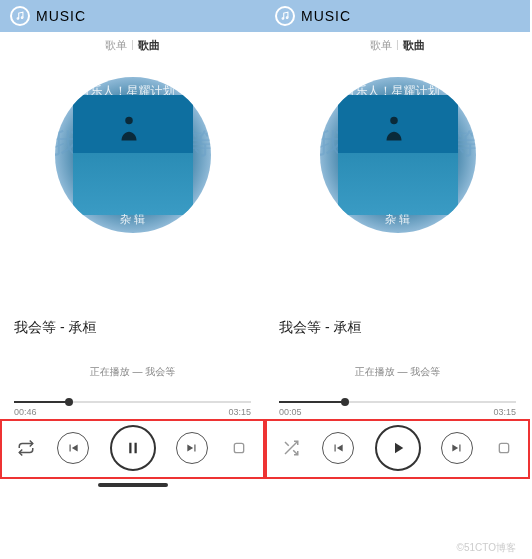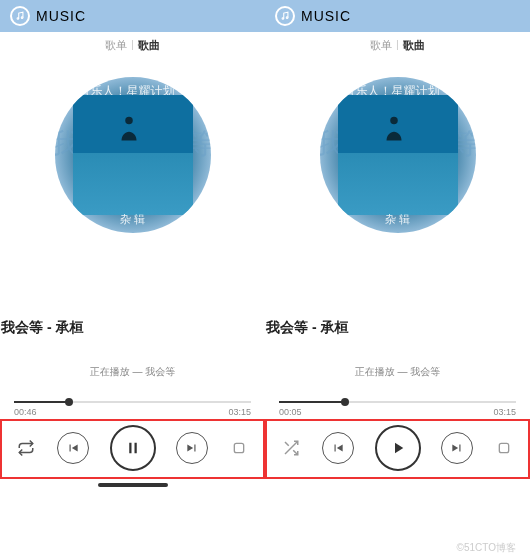--- a/index.html
+++ b/index.html
@@ -25,7 +25,7 @@
   .left-char { left: -4px; }
   .right-char { right: -4px; }
   .spacer { height: 72px; }
-  .track { font-size: 14px; color: #222; padding: 0 1px; font-weight: bold; }
+  .track { font-size: 14px; color: #222; padding: 0 14px; }
   .nowplay { font-size: 10px; color: #888; text-align: center; padding: 28px 0 22px; }
   .prog-wrap { padding: 0 14px; }
   .prog { height: 2px; background: #ddd; position: relative; }

